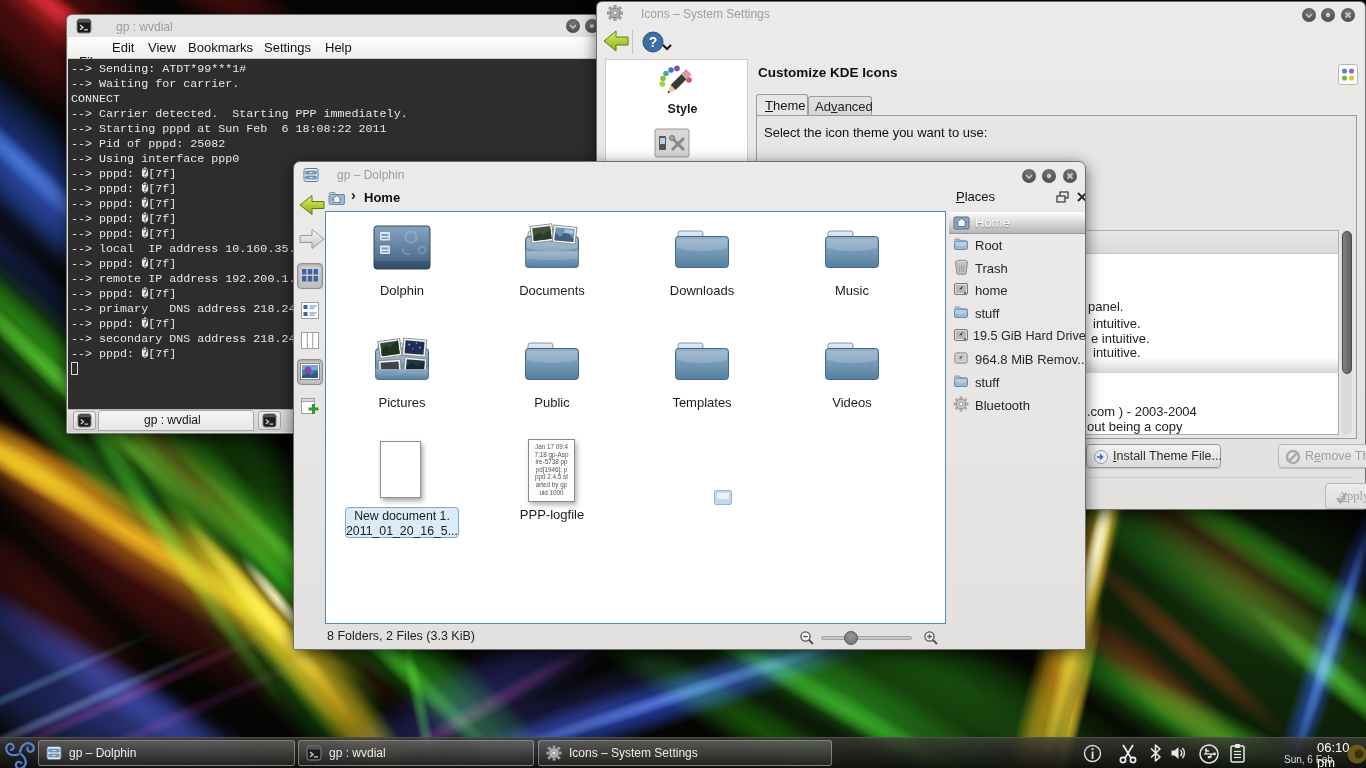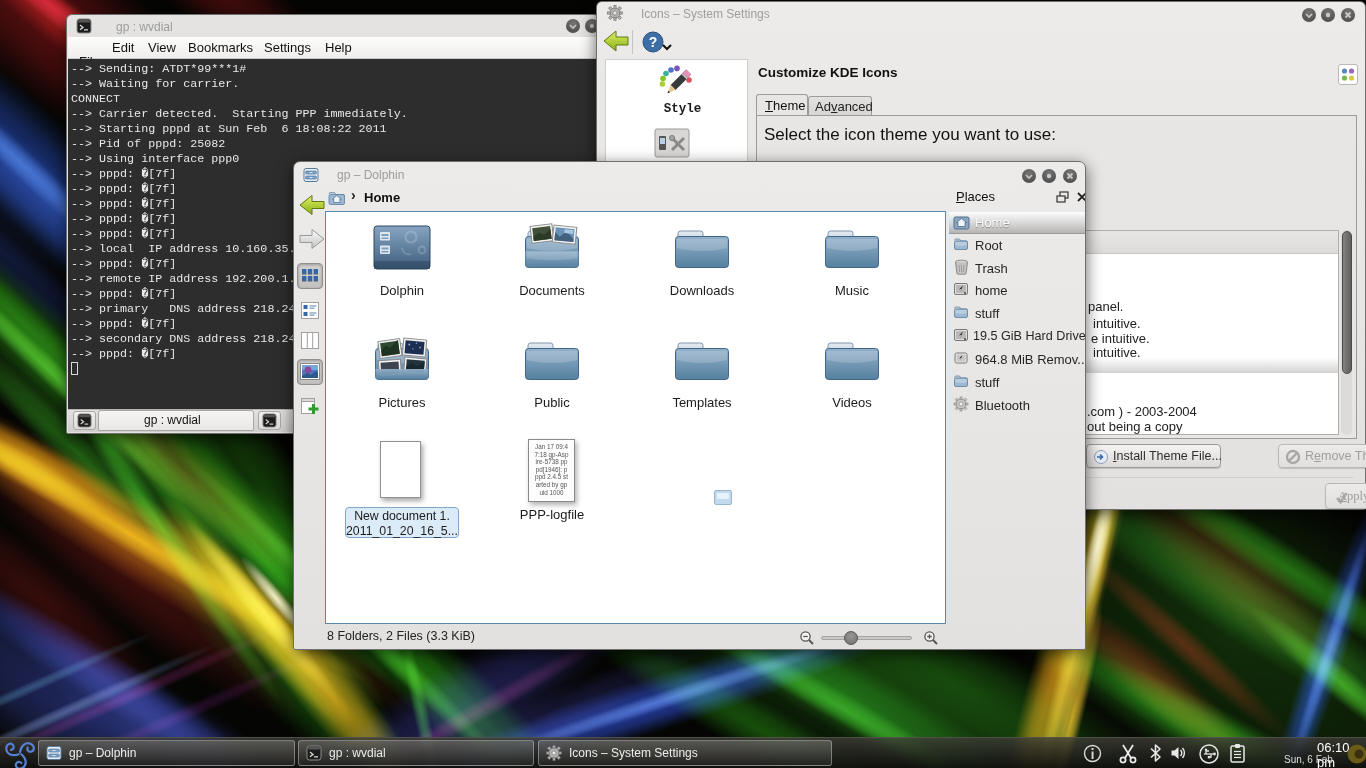--- a/index.html
+++ b/index.html
@@ -650,7 +650,7 @@
         <path d="M19.4 29.5 l1.1 2.5 1.1-2.5 z" fill="#222"></path>
       </g>
   </svg>
-  <b class="abs" style="left:8px;top:100px;width:155px;text-align:center;font-size:12.5px;color:#1a1a1a;font-family:Liberation Mono, monospace;">Style</b>
+  <b class="abs" style="left:8px;top:100px;width:155px;text-align:center;font-size:12.5px;color:#1a1a1a;">Style</b>
   <svg class="abs" style="left:57px;top:126px;" width="36" height="30" viewBox="0 0 36 30">
     <rect x="1" y="1" width="34" height="28" rx="2" fill="#d8d7d6" stroke="#9a9998"></rect>
     <rect x="5" y="8" width="7" height="14" rx="1" fill="#555"></rect>

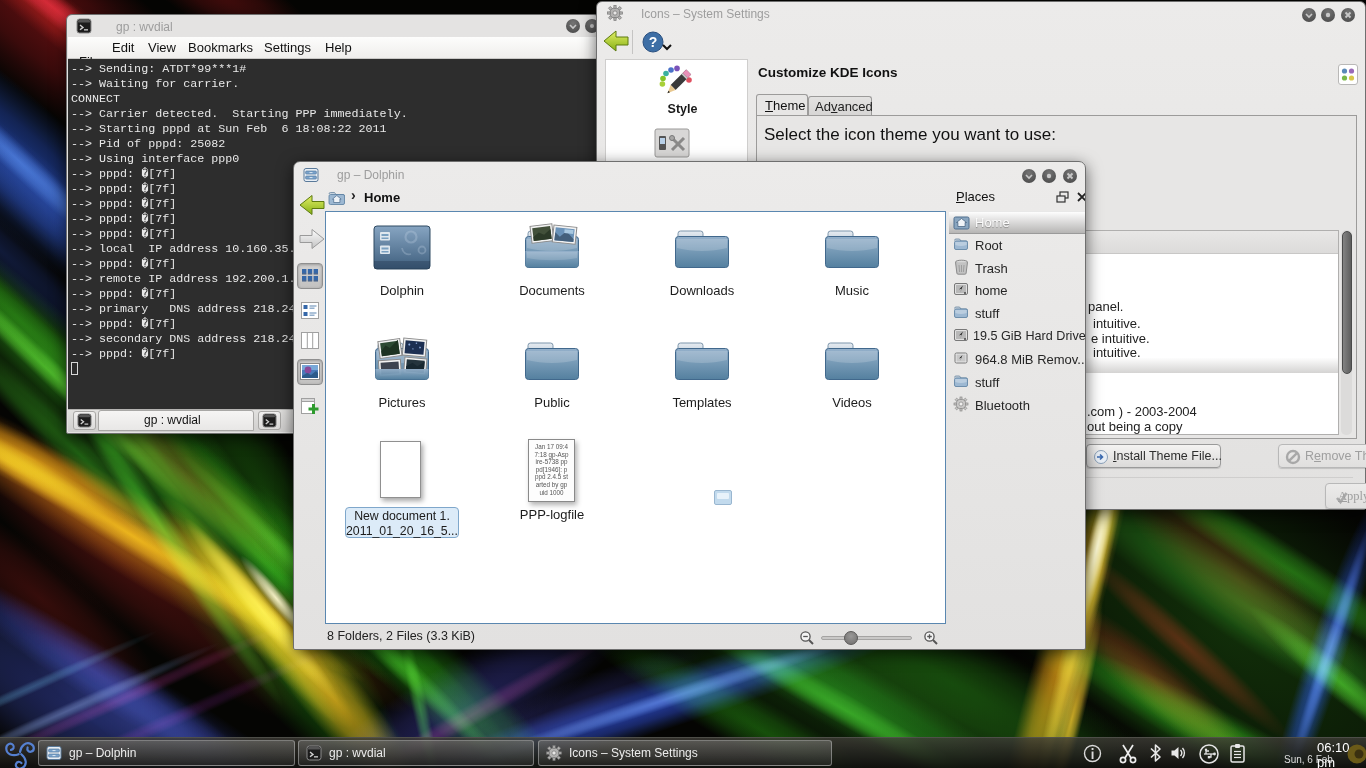--- a/index.html
+++ b/index.html
@@ -669,7 +669,7 @@
   <span class="abs" style="left:218px;top:97px;font-size:13px;color:#222;">Ad<u>v</u>anced</span>
 
   <div class="abs" style="left:159px;top:113px;width:601px;height:324px;border:1px solid #9c9b9a;background:#e7e6e5;"></div>
-  <span class="abs" style="left:167px;top:123px;font-size:17px;color:#111;">Select the icon theme you want to use:</span>
+  <span class="abs" style="left:167px;top:123px;font-size:13px;color:#111;">Select the icon theme you want to use:</span>
 
   <div class="abs" style="left:166px;top:228px;width:576px;height:205px;background:#fff;border:1px solid #b0afae;"></div>
   <div class="abs" style="left:167px;top:229px;width:574px;height:23px;background:linear-gradient(#e8e7e6,#dcdbda);border-bottom:1px solid #c8c7c6;"></div>

